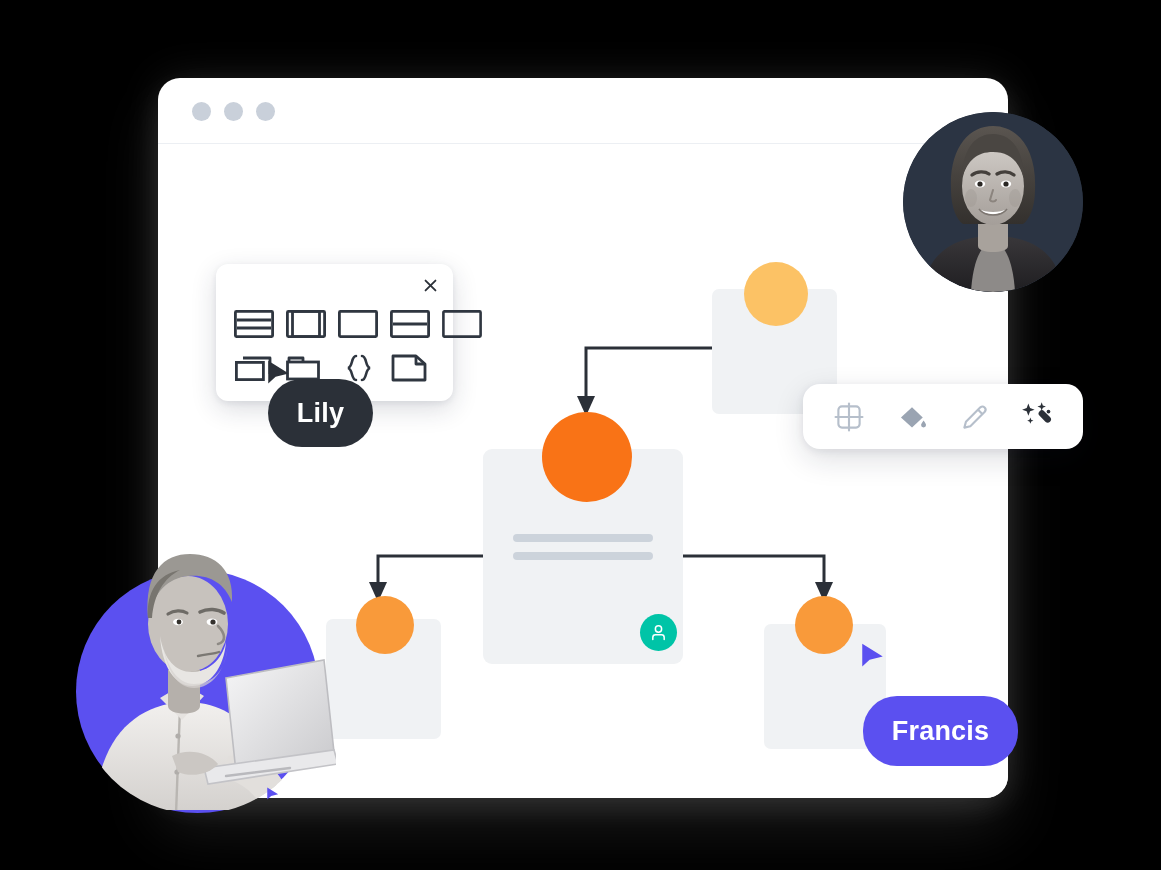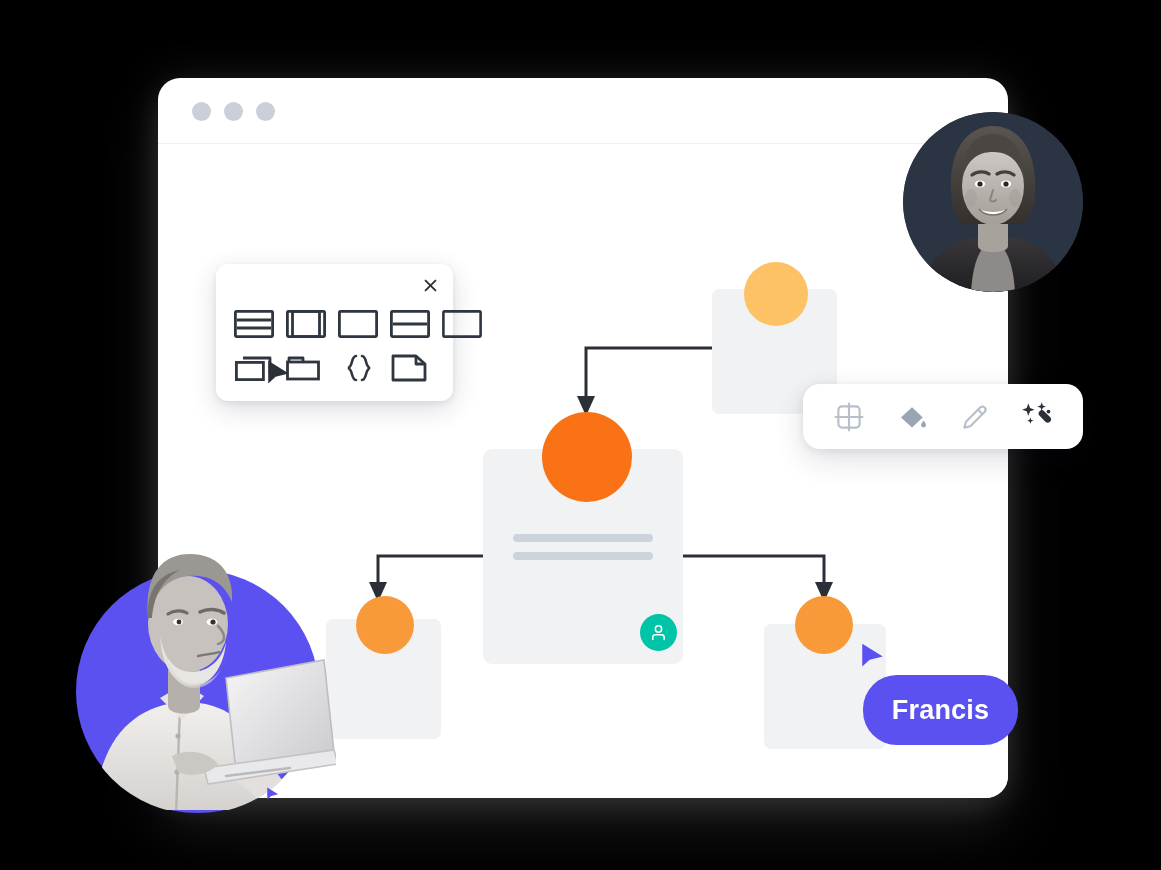--- a/index.html
+++ b/index.html
@@ -323,6 +323,9 @@
   <svg class="cursor-arrow arrow-lily" width="34" height="34" viewBox="0 0 24 24">
     <path d="M3 2 L3 18 L8.2 13.2 L17.5 11 Z" fill="#2b3038"></path>
   </svg>
+  <div class="cursor-label label-lily">
+    <span>Lily</span>
+  </div>
 
   <svg class="cursor-arrow arrow-francis" width="34" height="34" viewBox="0 0 24 24">
     <path d="M3 2 L3 18 L8.2 13.2 L17.5 11 Z" fill="#5b50f0"></path>

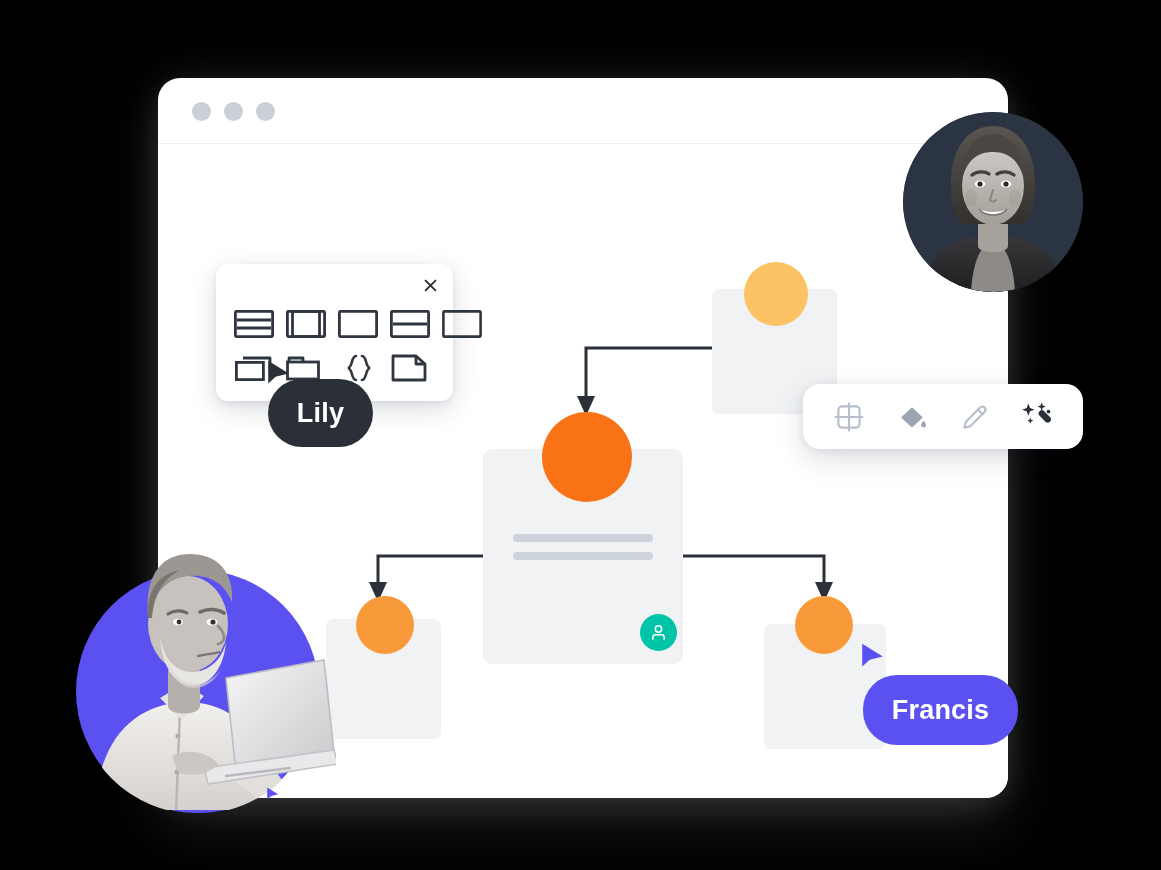--- a/index.html
+++ b/index.html
@@ -132,7 +132,7 @@
     background: #2b3038;
   }
   .label-francis {
-    left: 863px; top: 675px;
+    left: 863px; top: 696px;
     width: 155px; height: 70px;
     background: #5b50f0;
     align-items: center;

